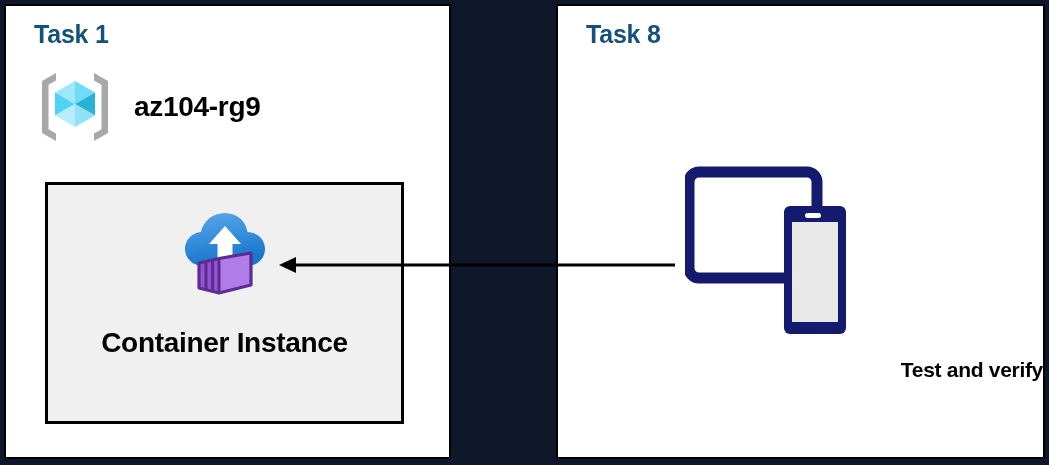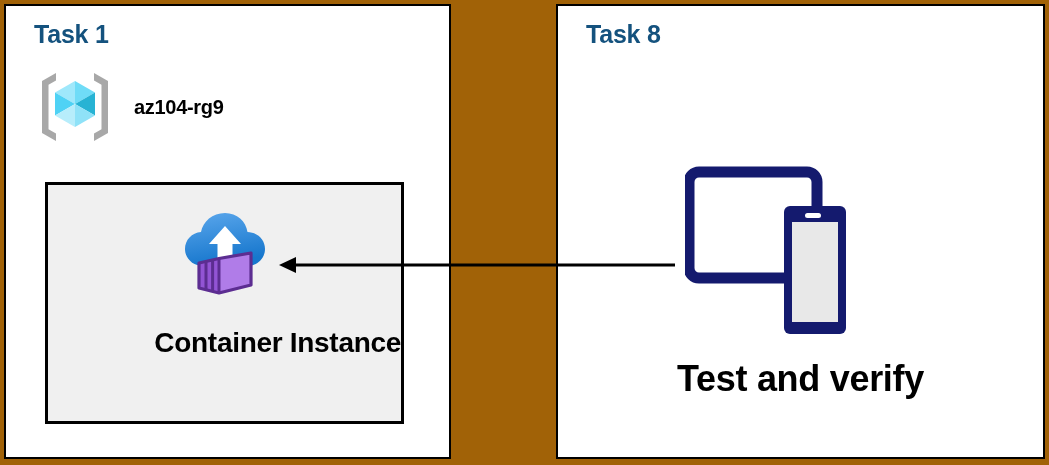--- a/index.html
+++ b/index.html
@@ -14,7 +14,7 @@
     position: relative;
     width: 1049px;
     height: 465px;
-    background: #a16207;
+    background: #0f172a;
     overflow: hidden;
   }
 

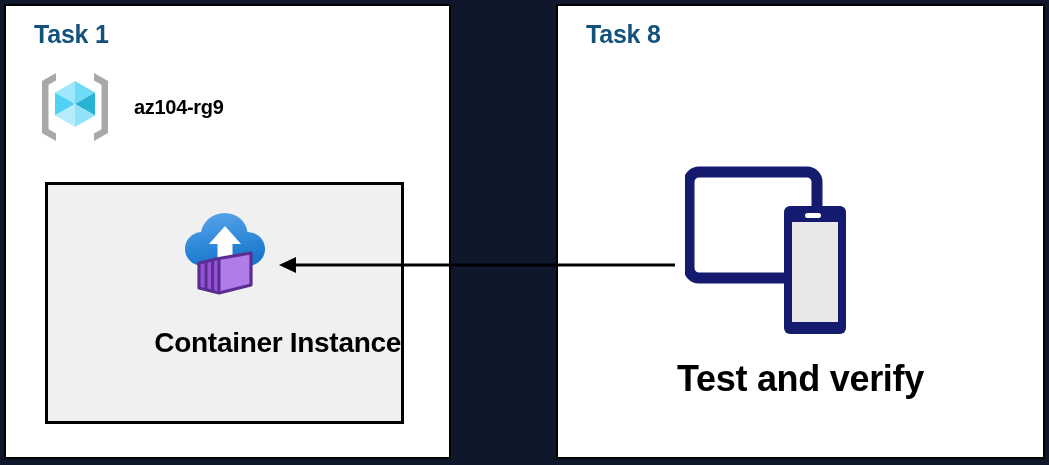--- a/index.html
+++ b/index.html
@@ -64,7 +64,7 @@
     display: block;
   }
   #rg-label {
-    font-size: 20px;
+    font-size: 28px;
     font-weight: bold;
     color: #000000;
     white-space: nowrap;

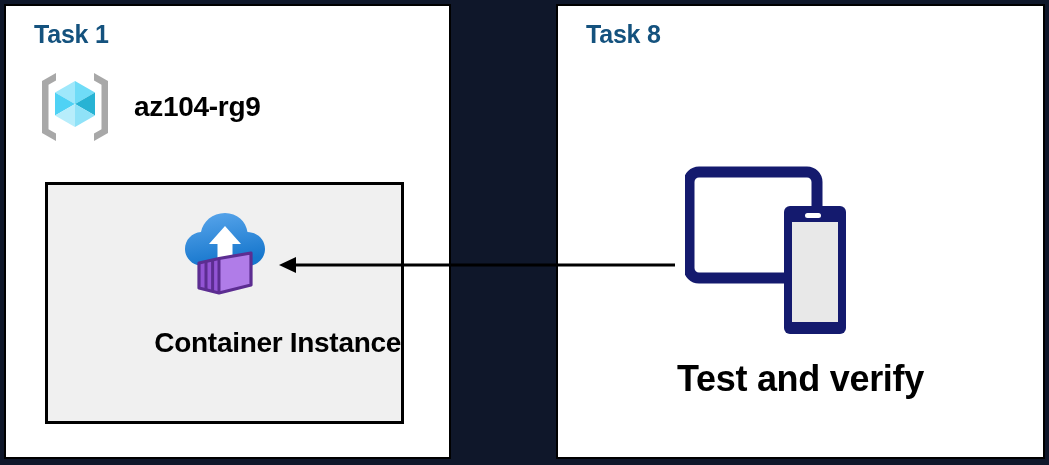--- a/index.html
+++ b/index.html
@@ -96,7 +96,7 @@
     left: 0;
     right: 0;
     top: 142px;
-    text-align: right;
+    text-align: center;
     font-size: 28px;
     font-weight: bold;
     color: #000000;

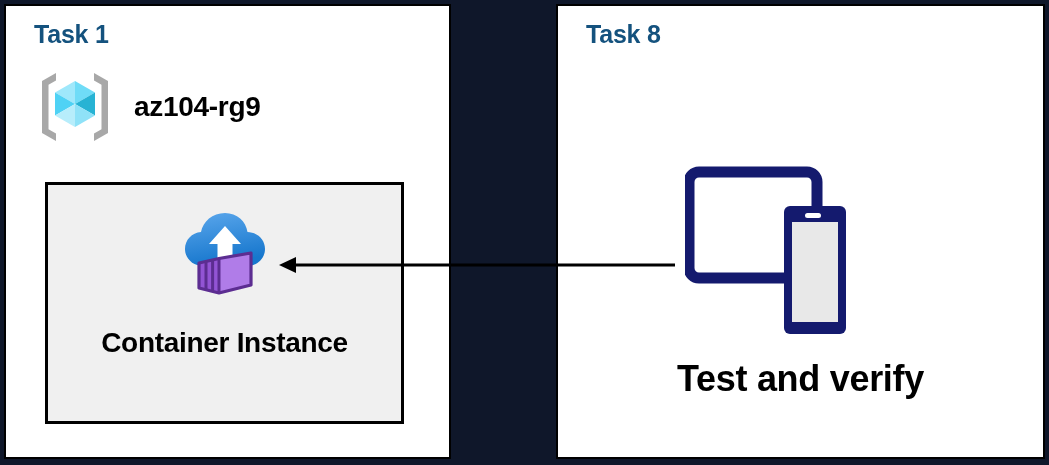--- a/index.html
+++ b/index.html
@@ -117,8 +117,8 @@
     left: 0;
     right: 0;
     top: 352px;
-    text-align: center;
-    font-size: 36px;
+    text-align: right;
+    font-size: 21px;
     font-weight: bold;
     color: #000000;
     letter-spacing: -0.3px;

